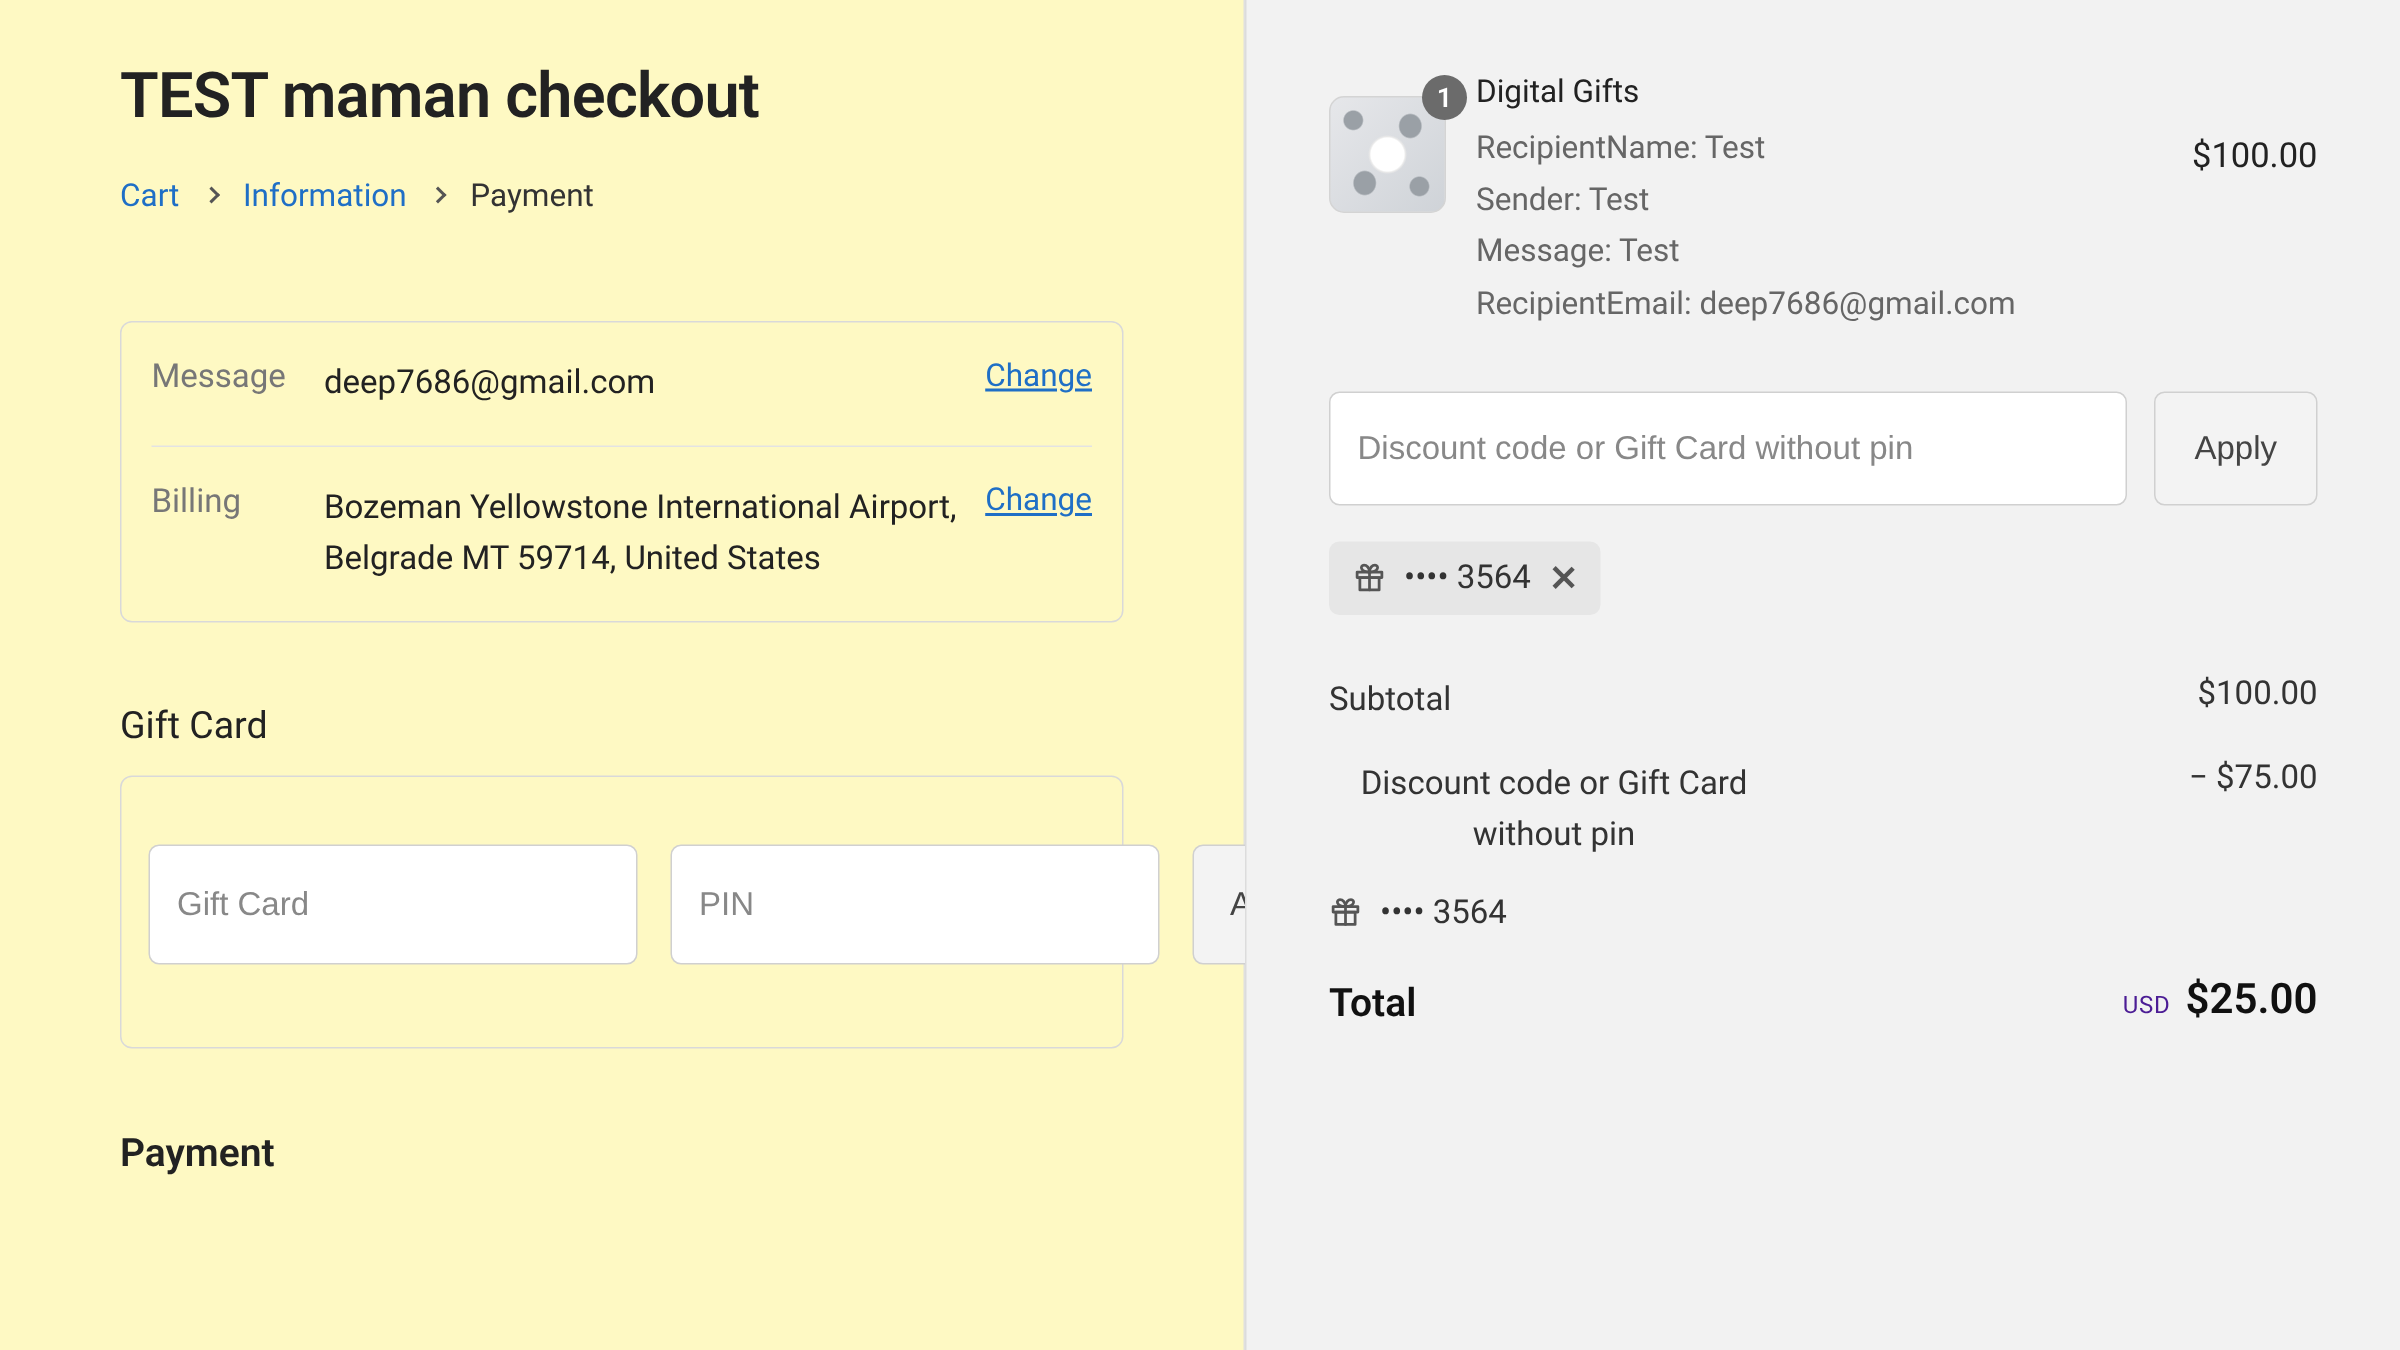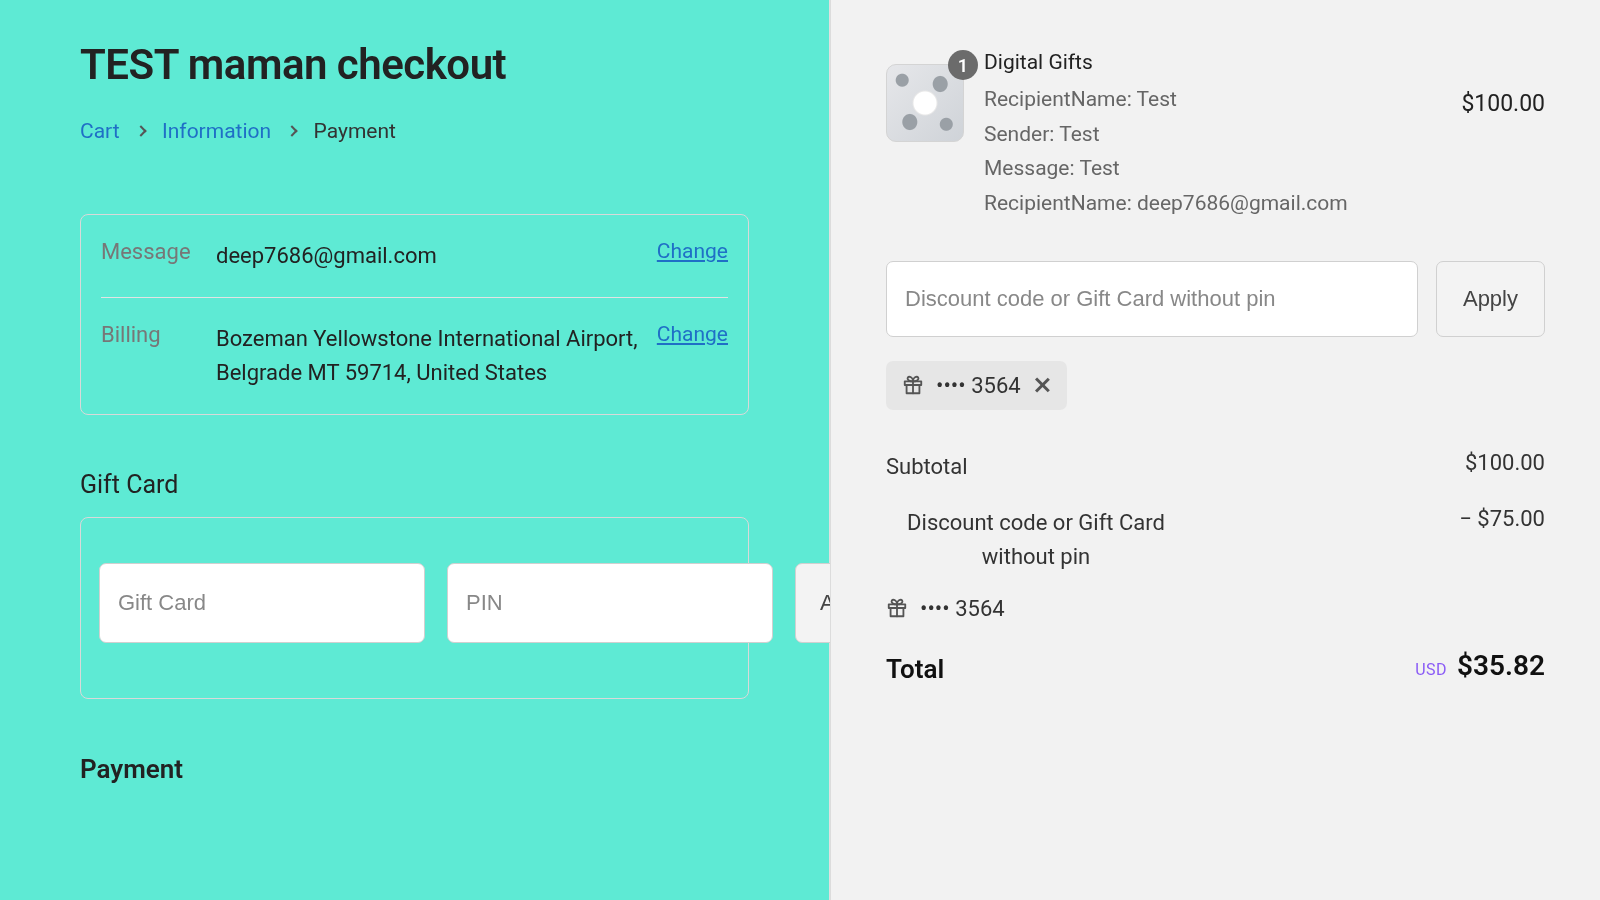--- a/index.html
+++ b/index.html
@@ -15,7 +15,7 @@
   .left {
     width: 830px;
     padding: 40px 80px 0 80px;
-    background: #5eead4;
+    background: #fef9c3;
     border-right: 1px solid #e0e0e0;
   }
   .right {

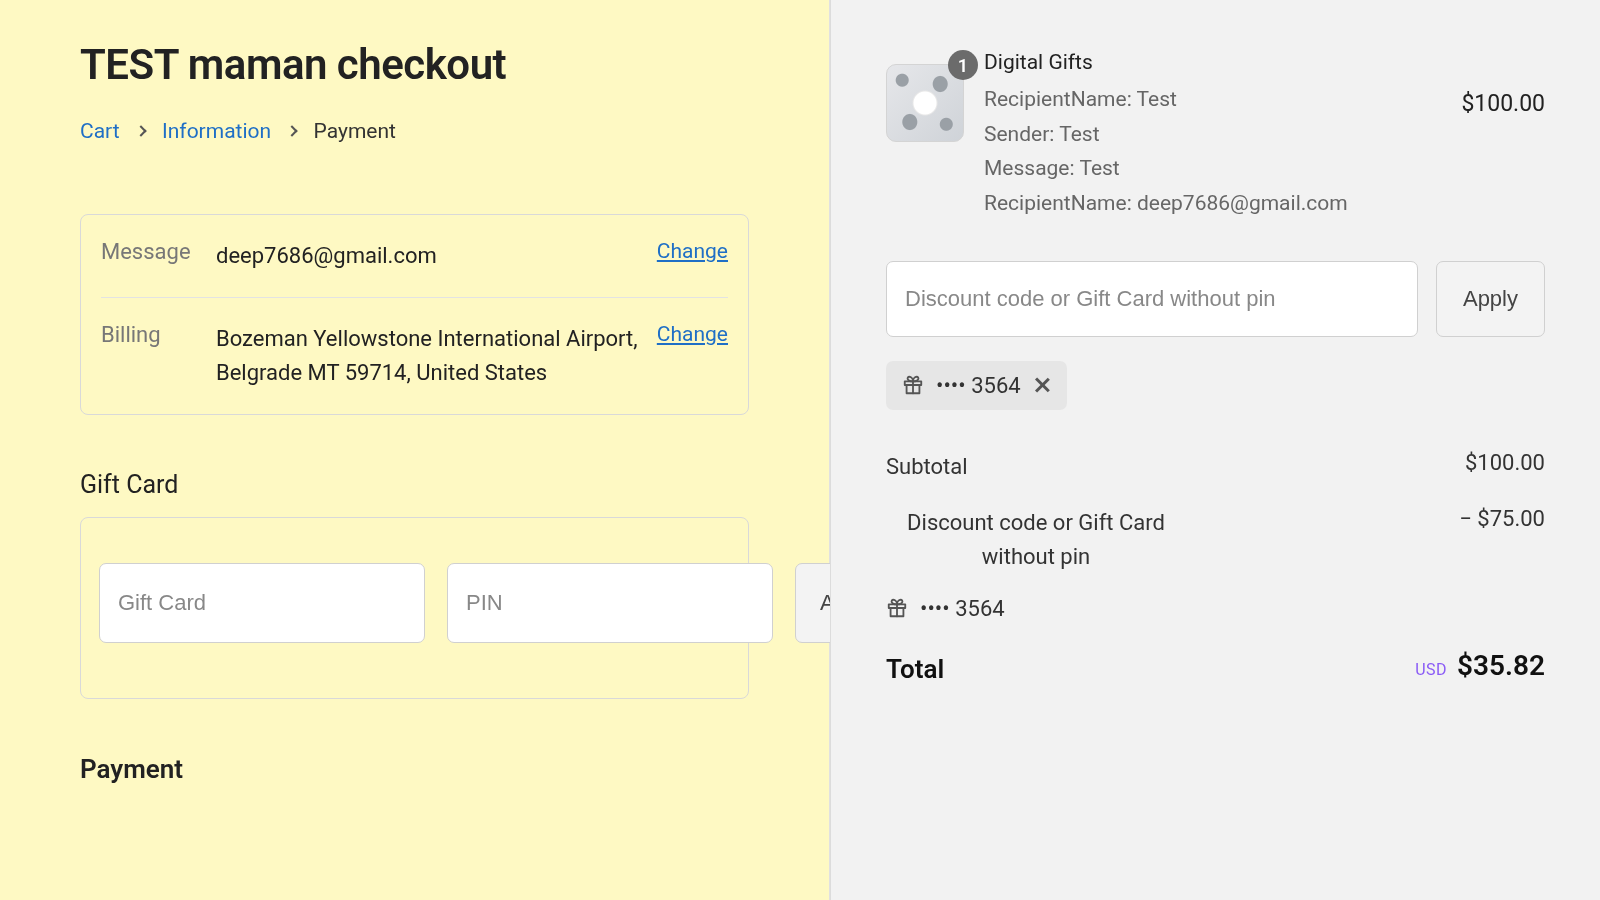--- a/index.html
+++ b/index.html
@@ -263,7 +263,7 @@
       <div class="item-meta">RecipientName: Test</div>
       <div class="item-meta">Sender: Test</div>
       <div class="item-meta">Message: Test</div>
-      <div class="item-meta">RecipientName: deep7686@gmail.com</div>
+      <div class="item-meta">RecipientEmail: deep7686@gmail.com</div>
     </div>
     <div class="item-price">$100.00</div>
   </div>

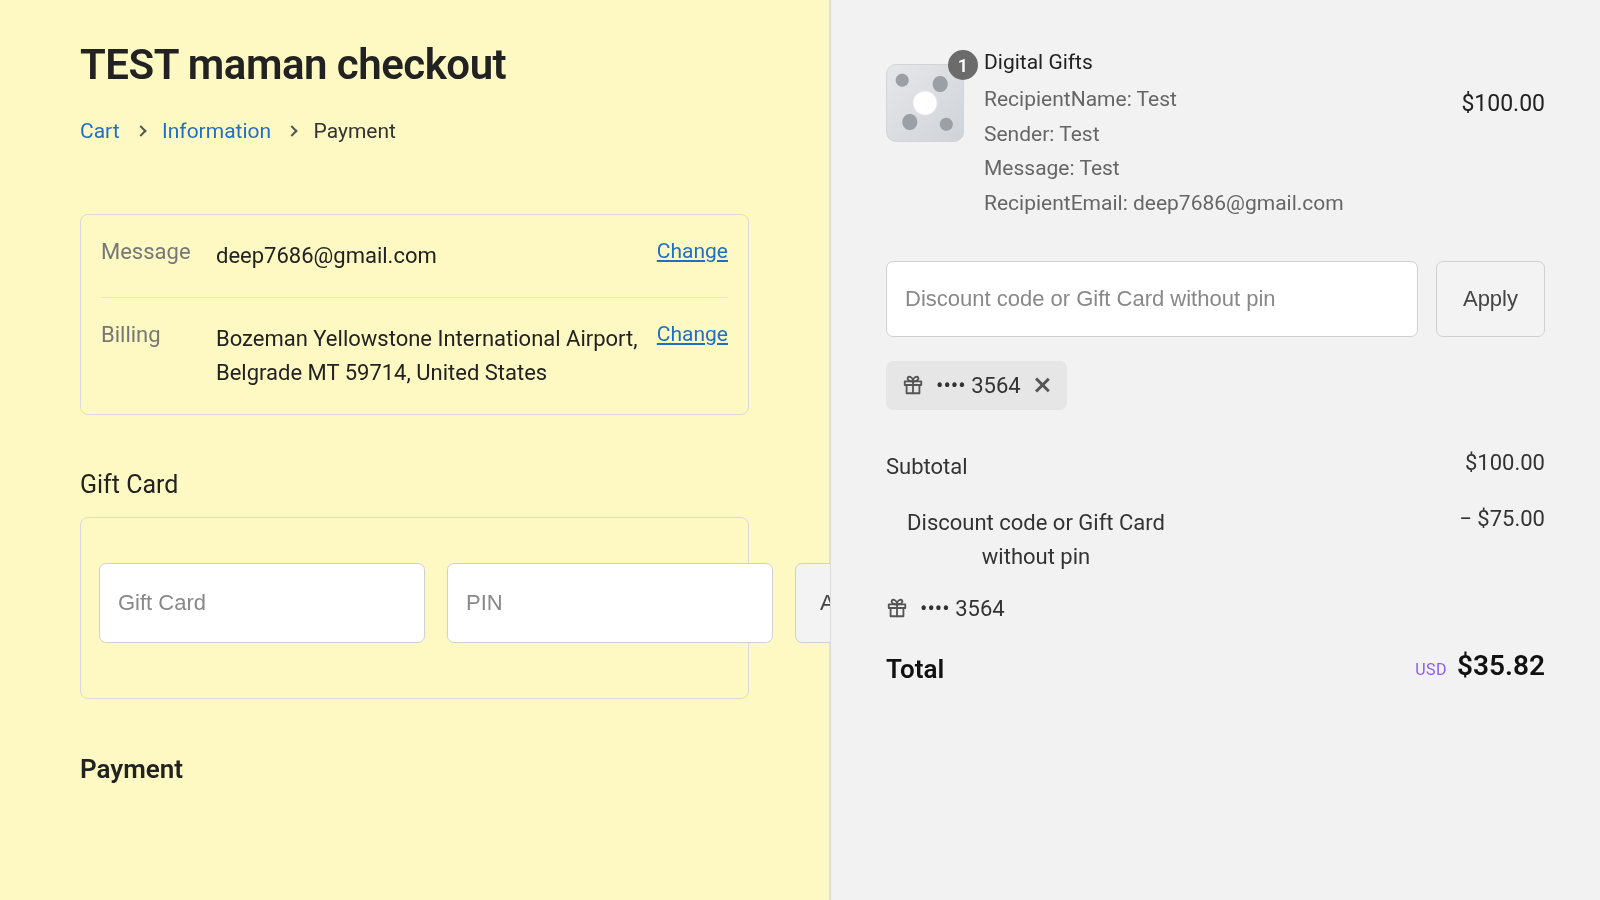--- a/index.html
+++ b/index.html
@@ -205,7 +205,7 @@
   .summary-row .label { max-width: 300px; line-height: 1.55; }
   .summary-row.total .label { font-size: 26px; font-weight: 600; color: #111; }
   .summary-row.total .val { font-size: 28px; font-weight: 600; color: #111; }
-  .currency-code { font-size: 16px; color: #8b5cf6; margin-right: 10px; letter-spacing: 0.5px; vertical-align: middle; }
+  .currency-code { font-size: 16px; color: #4c1d95; margin-right: 10px; letter-spacing: 0.5px; vertical-align: middle; }
 
   .gift-icon {
     width: 22px; height: 22px;

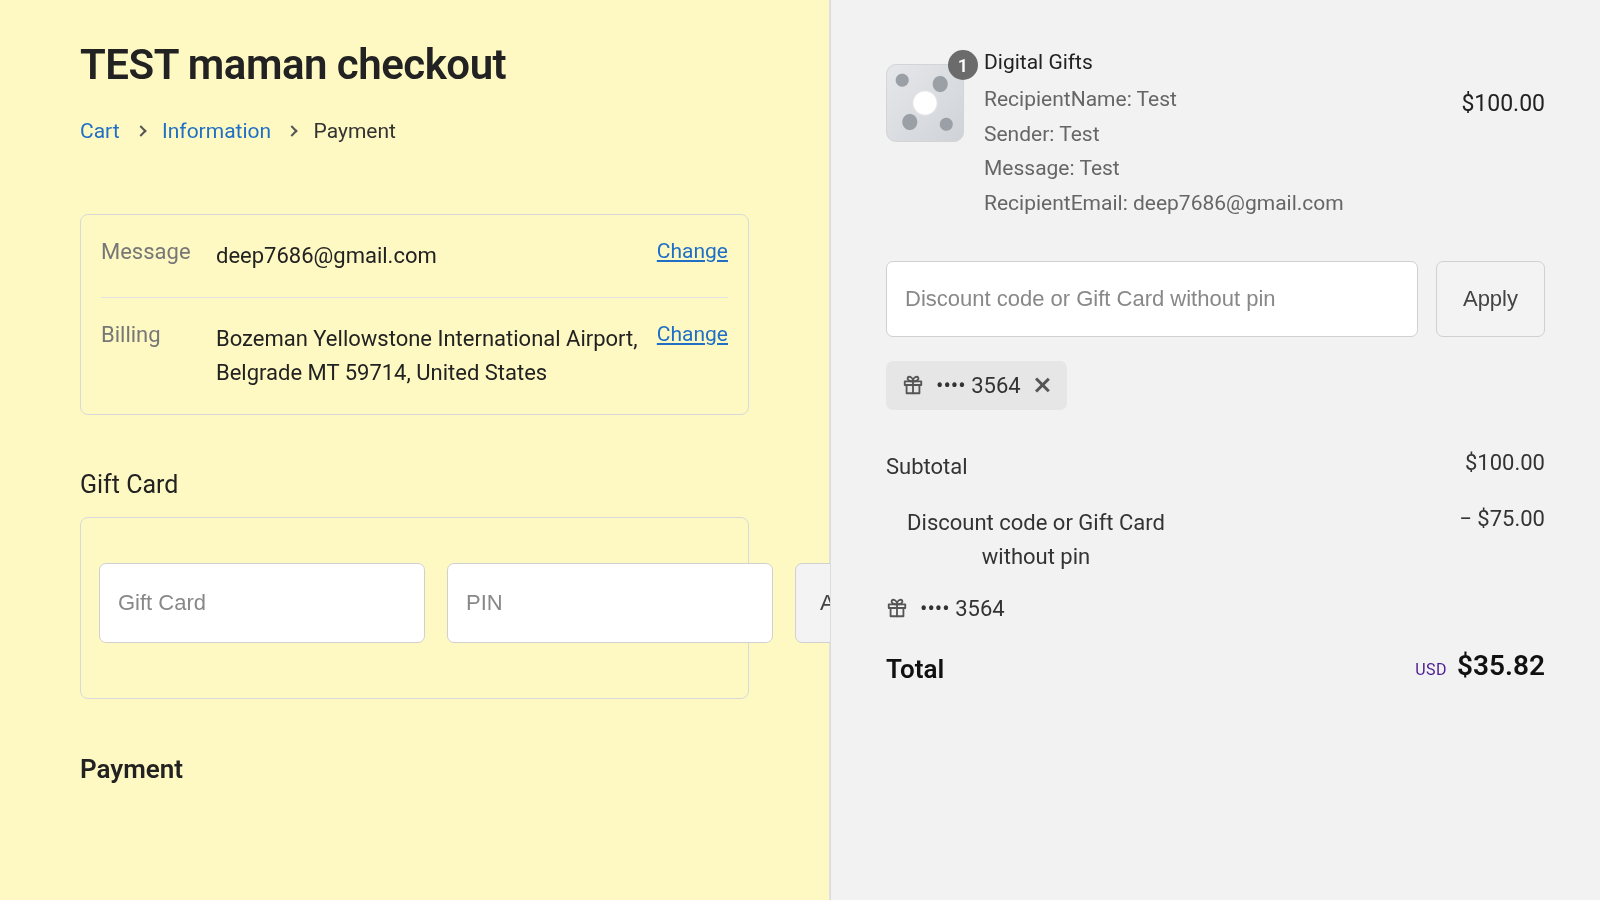--- a/index.html
+++ b/index.html
@@ -309,7 +309,7 @@
     <div class="summary-row total" style="margin-top:28px;">
       <div class="label">Total</div>
       <div>
-        <span class="currency-code">USD</span><span class="val">$35.82</span>
+        <span class="currency-code">USD</span><span class="val">$25.00</span>
       </div>
     </div>
   </div>

